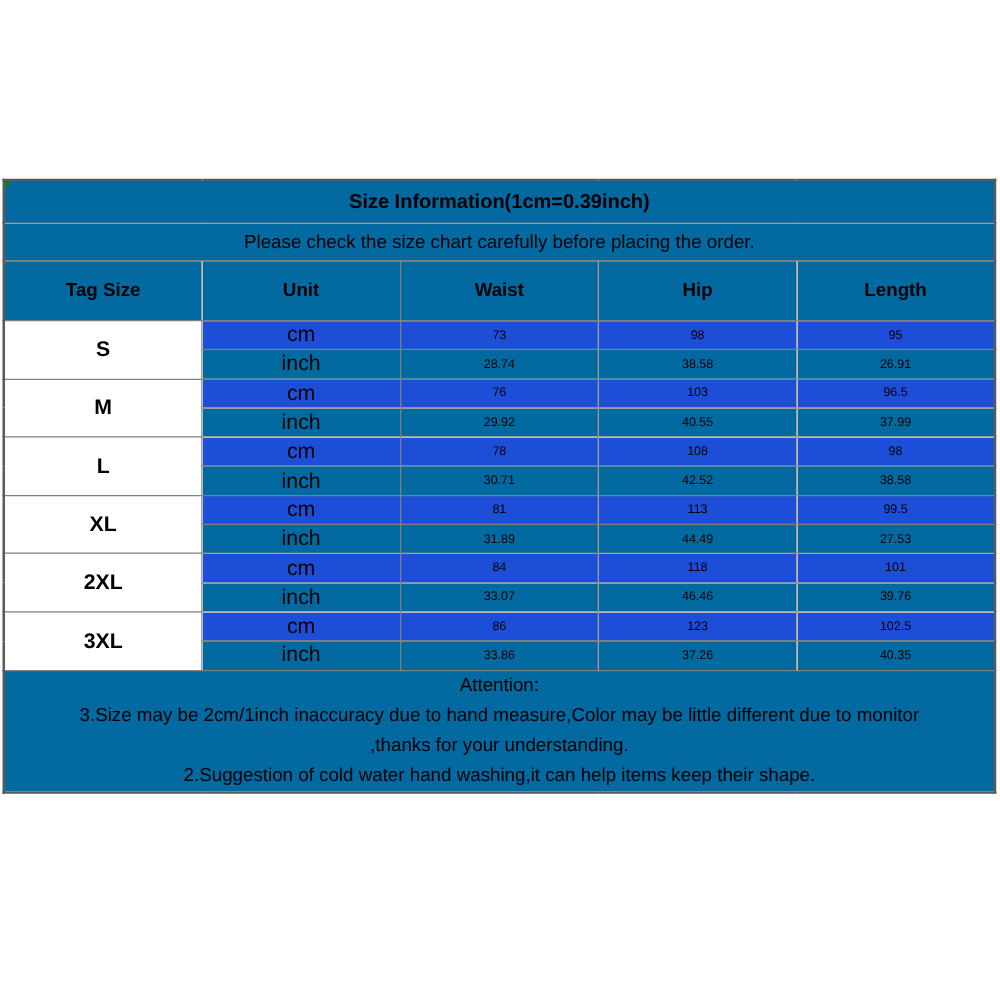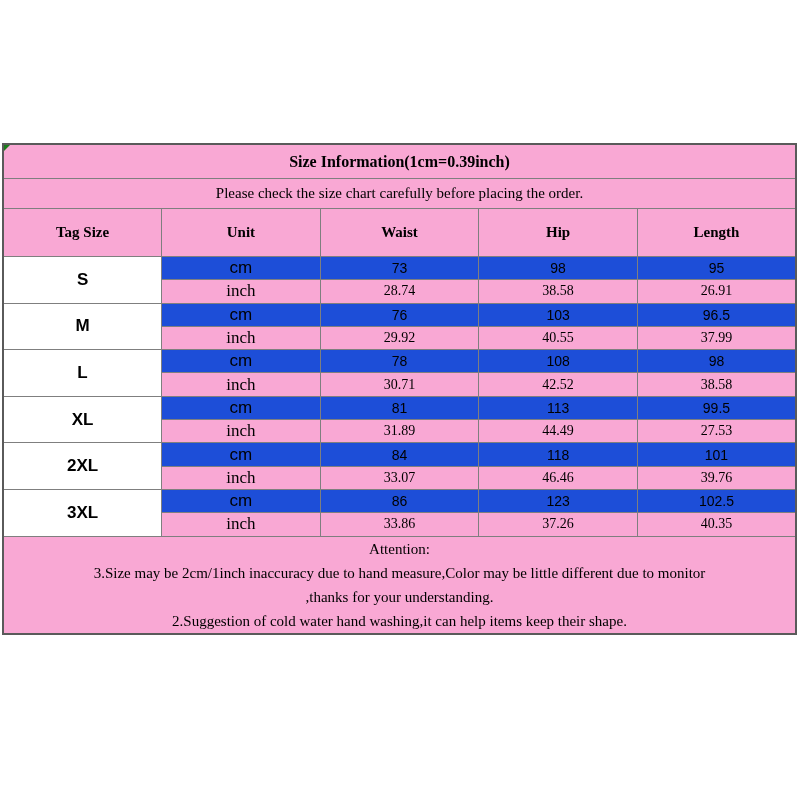--- a/index.html
+++ b/index.html
@@ -34,7 +34,7 @@
     overflow: hidden;
     white-space: nowrap;
   }
-  .pink { background: #f9a8d4; font-family: Liberation Serif, serif; }
+  .pink { background: #0369a1; }
   .white { background: #1d4ed8; }
   td.title-cell {
     height: 33px;

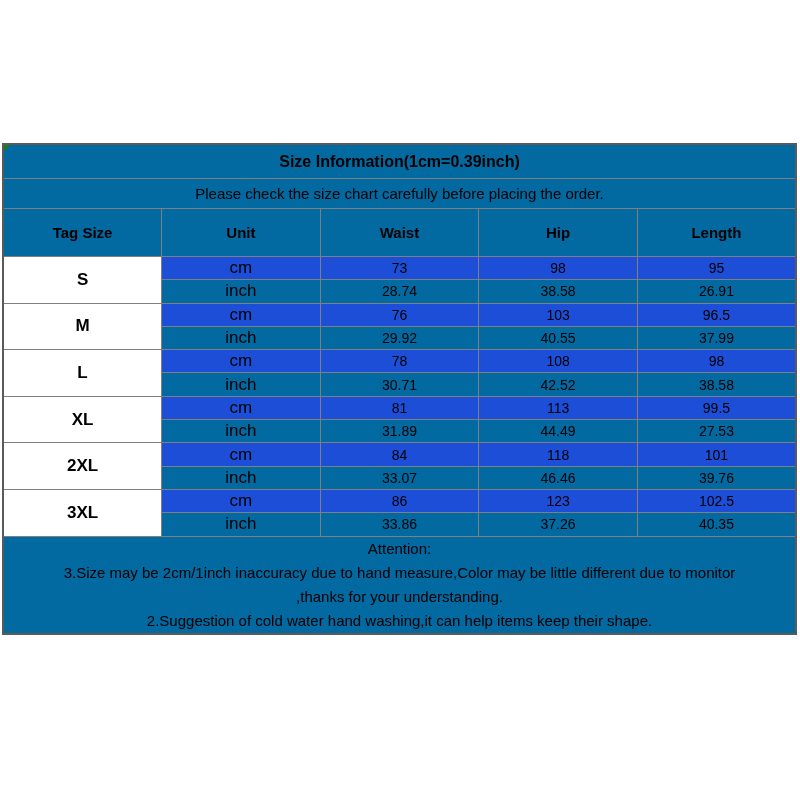--- a/index.html
+++ b/index.html
@@ -63,7 +63,7 @@
     font-weight: normal;
   }
   td.value-cell {
-    font-size: 14px;
+    font-size: 10px;
     font-weight: normal;
   }
   tr.data-row td { height: 22.3px; }

